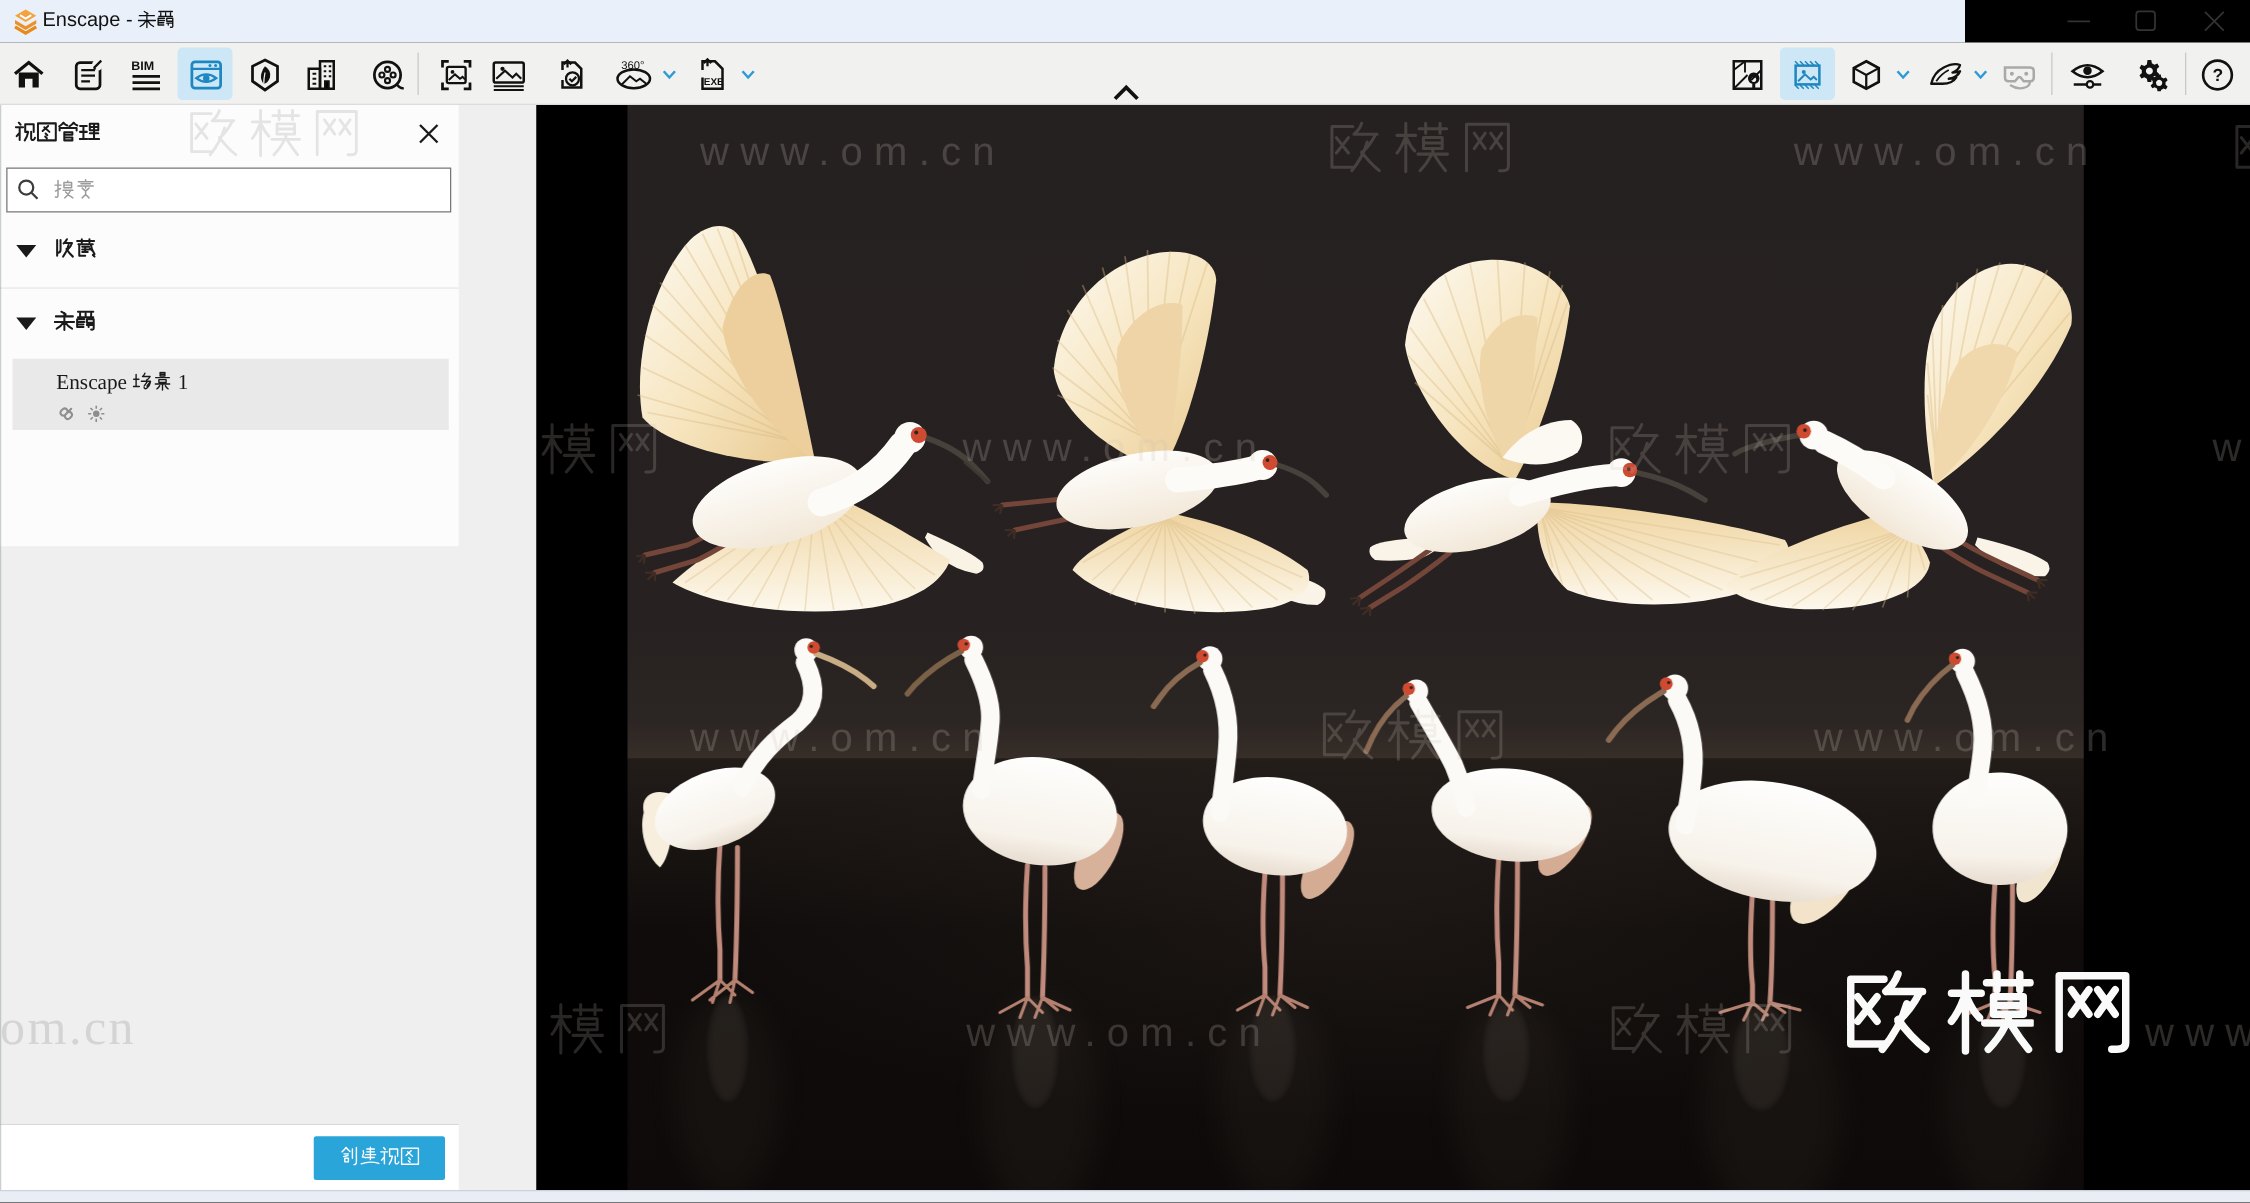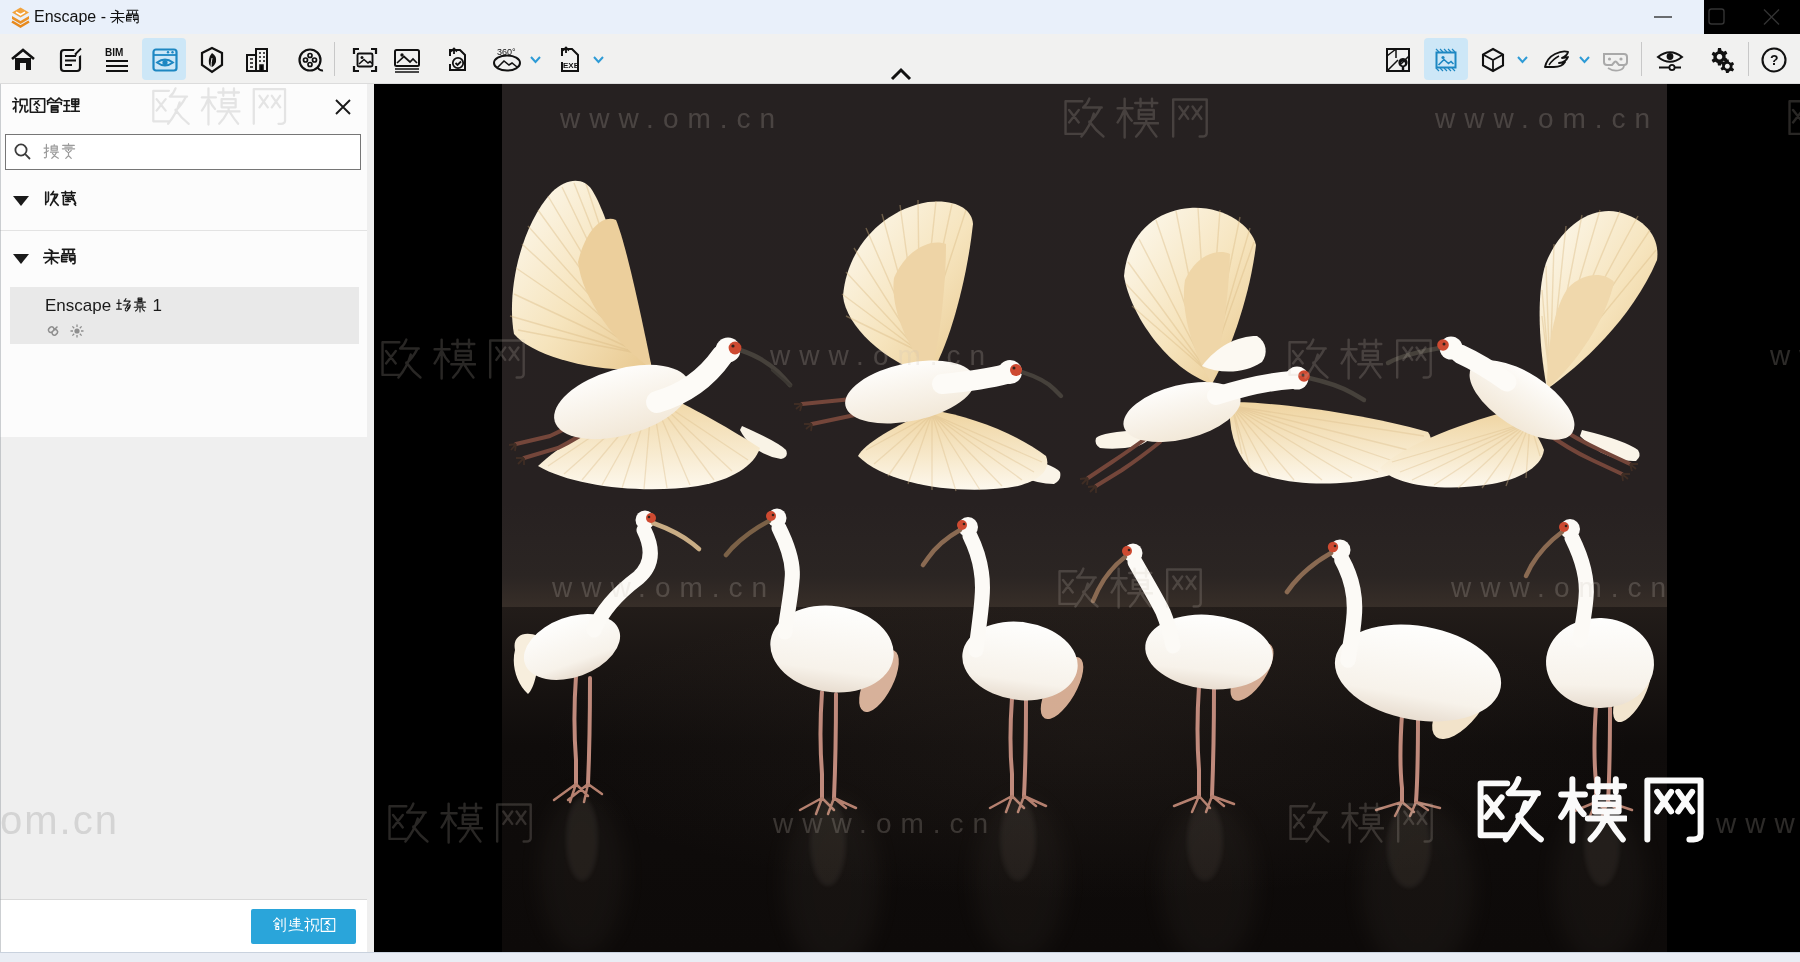--- a/index.html
+++ b/index.html
@@ -2,7 +2,7 @@
 <html><head><meta charset="utf-8"><style>
 html,body{margin:0;padding:0;width:1800px;height:962px;overflow:hidden;background:#000;font-family:"Liberation Sans",sans-serif;}
 .abs{position:absolute;}
-#titlebar{left:0;top:0;width:1704px;height:34px;background:#e9f0fa;}
+#titlebar{left:0;top:0;width:1572px;height:34px;background:#e9f0fa;}
 #toolbar{left:0;top:34px;width:1800px;height:50px;background:#f1f1f0;border-bottom:1px solid #dcdcdc;box-sizing:border-box;}
 #panel{left:0;top:84px;width:374px;height:868px;background:#efefef;}
 #viewport{left:367px;top:84px;width:1433px;height:868px;background:#000;overflow:hidden;}

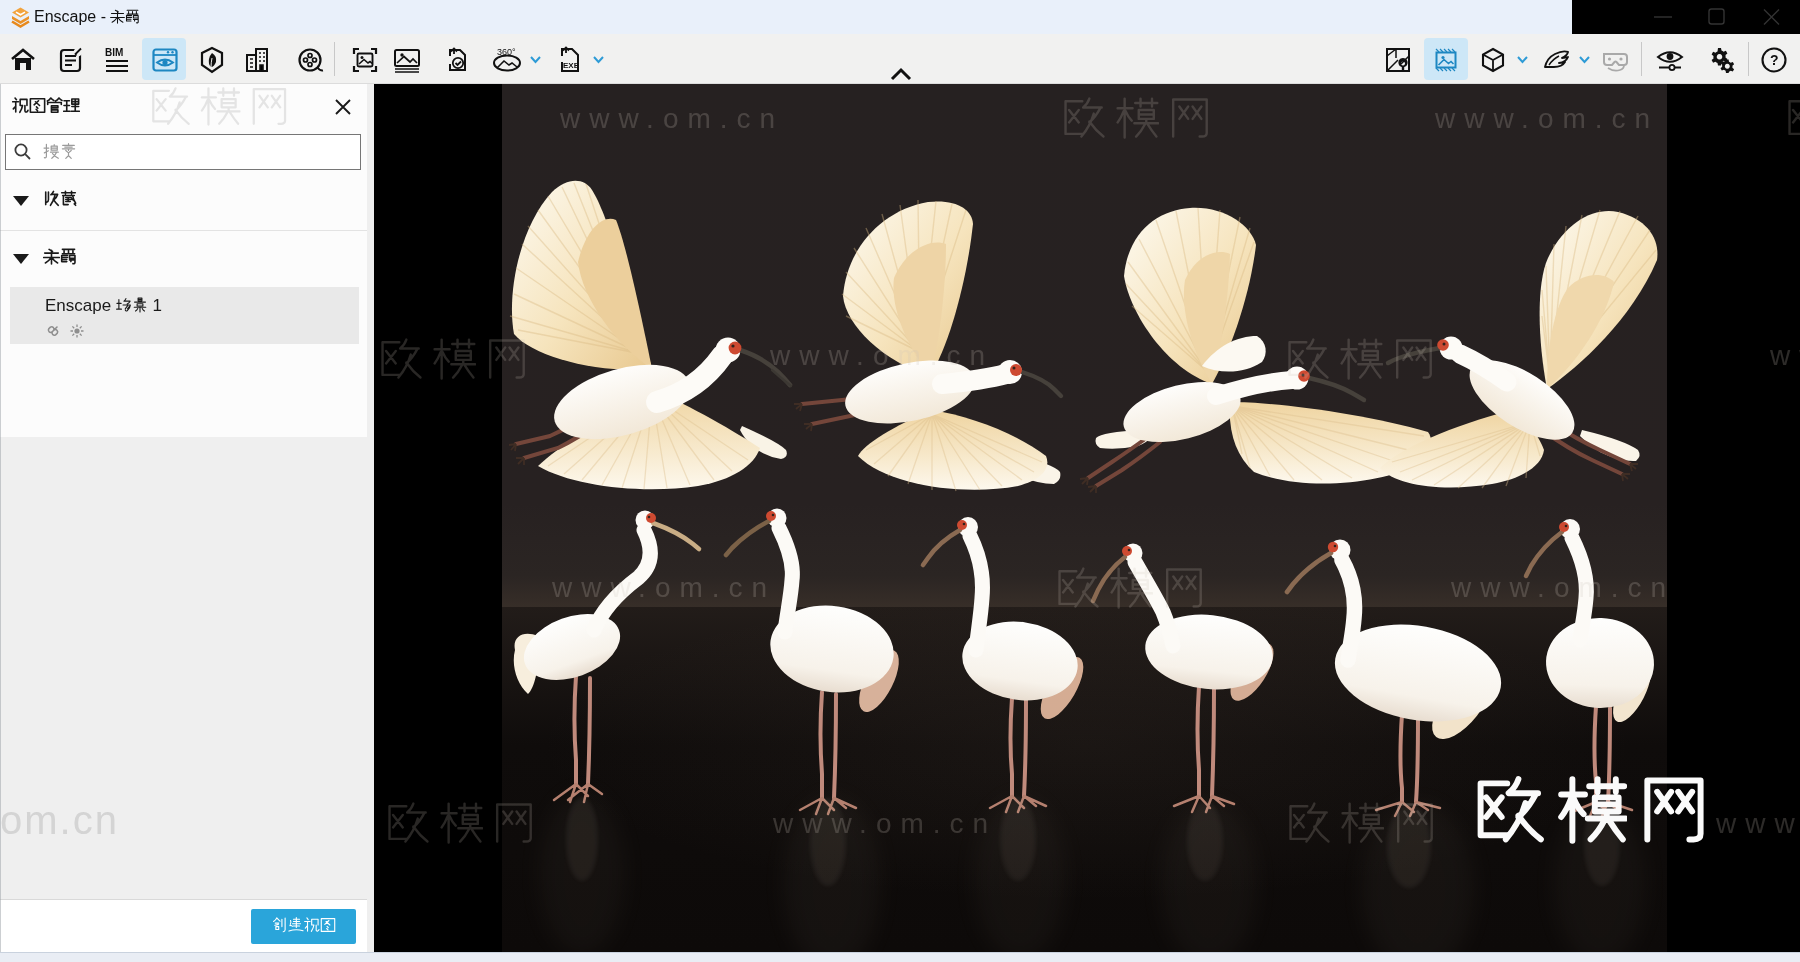--- a/index.html
+++ b/index.html
@@ -461,7 +461,7 @@
     </svg>
   </div>
 </div>
-<div class="abs" id="wmlayer" style="left:367px;top:84px;width:1433px;height:868px;overflow:hidden;color:rgba(205,195,185,0.22);font-size:28px;letter-spacing:9px">
+<div class="abs" id="wmlayer" style="left:367px;top:84px;width:1433px;height:868px;overflow:hidden;color:rgba(205,195,185,0.22);font-size:32px;letter-spacing:9px">
   <div class="abs" style="left:193px;top:19px">www.om.cn</div>
   <svg class="abs ou" style="left:695px;top:11px" width="150" height="46" viewBox="0 0 340 100">
       <g fill="none" stroke="rgba(205,195,185,0.20)" stroke-width="5.5" stroke-linecap="round" stroke-linejoin="round">

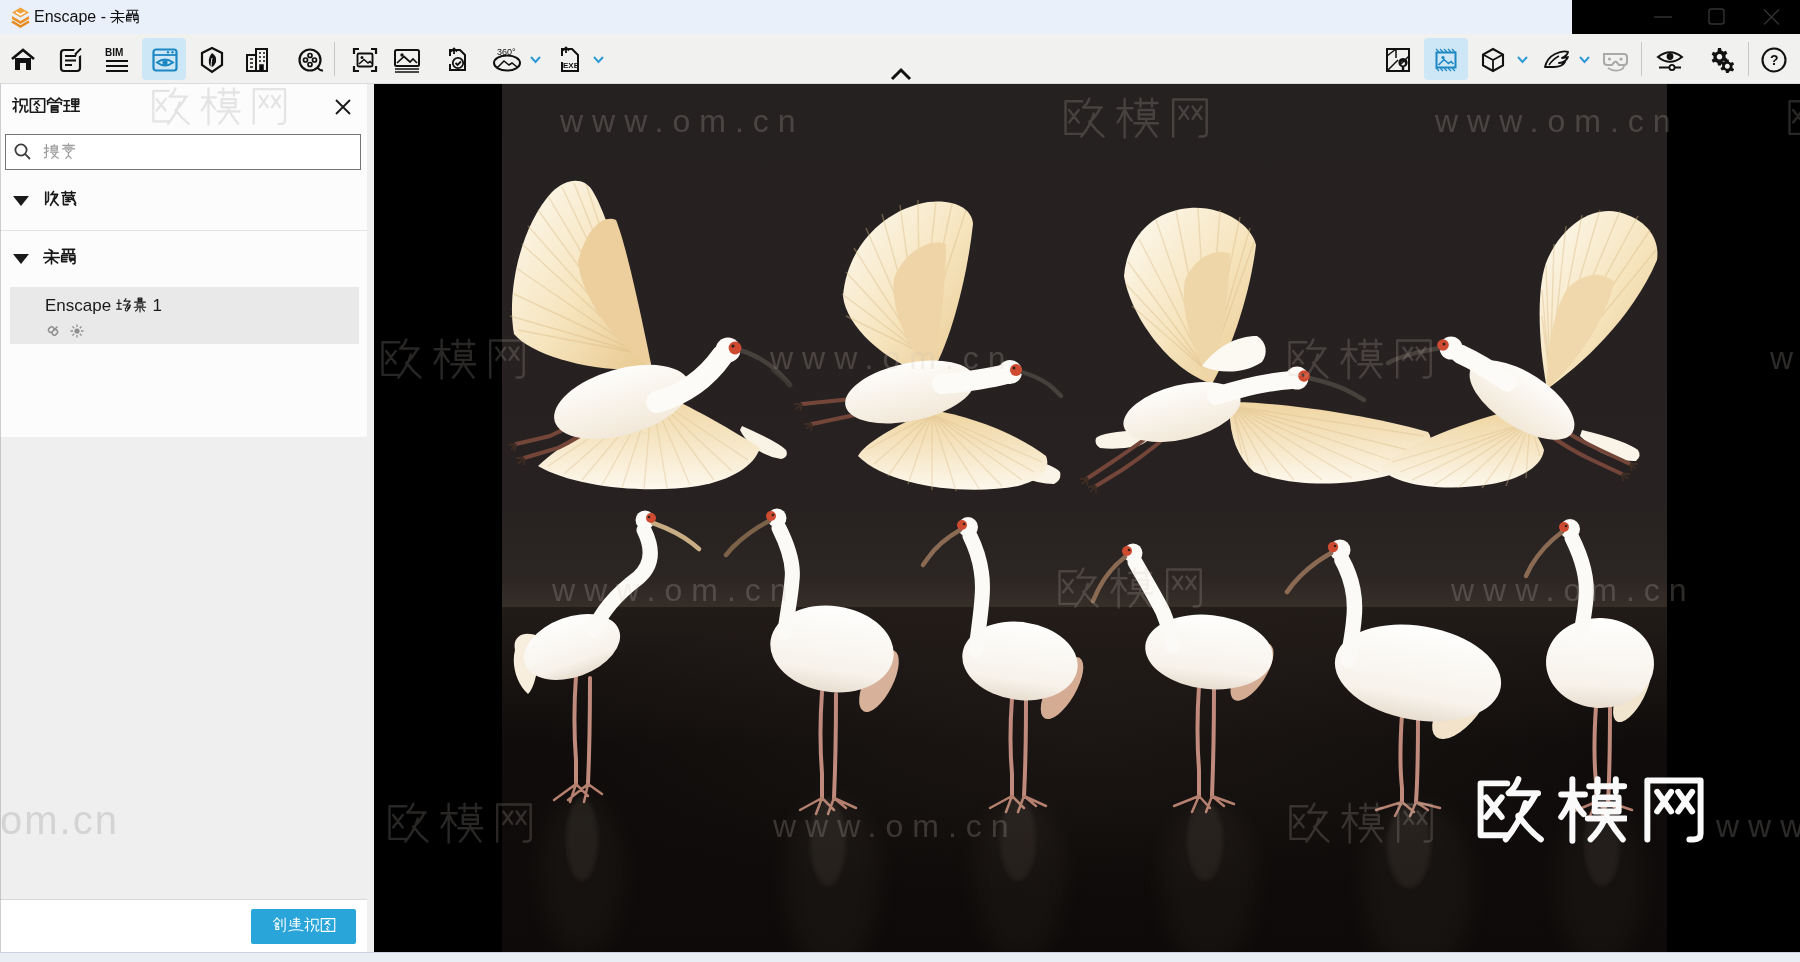--- a/index.html
+++ b/index.html
@@ -4,7 +4,7 @@
 .abs{position:absolute;}
 #titlebar{left:0;top:0;width:1572px;height:34px;background:#e9f0fa;}
 #toolbar{left:0;top:34px;width:1800px;height:50px;background:#f1f1f0;border-bottom:1px solid #dcdcdc;box-sizing:border-box;}
-#panel{left:0;top:84px;width:374px;height:868px;background:#efefef;}
+#panel{left:0;top:84px;width:429px;height:868px;background:#efefef;font-family:Liberation Serif, serif;}
 #viewport{left:367px;top:84px;width:1433px;height:868px;background:#000;overflow:hidden;}
 #bottomstrip{left:0;top:952px;width:1800px;height:10px;background:#e9edf4;border-top:1px solid #c9d2de;box-sizing:border-box;}
 .sep{width:1px;background:#c8c8c8;}

